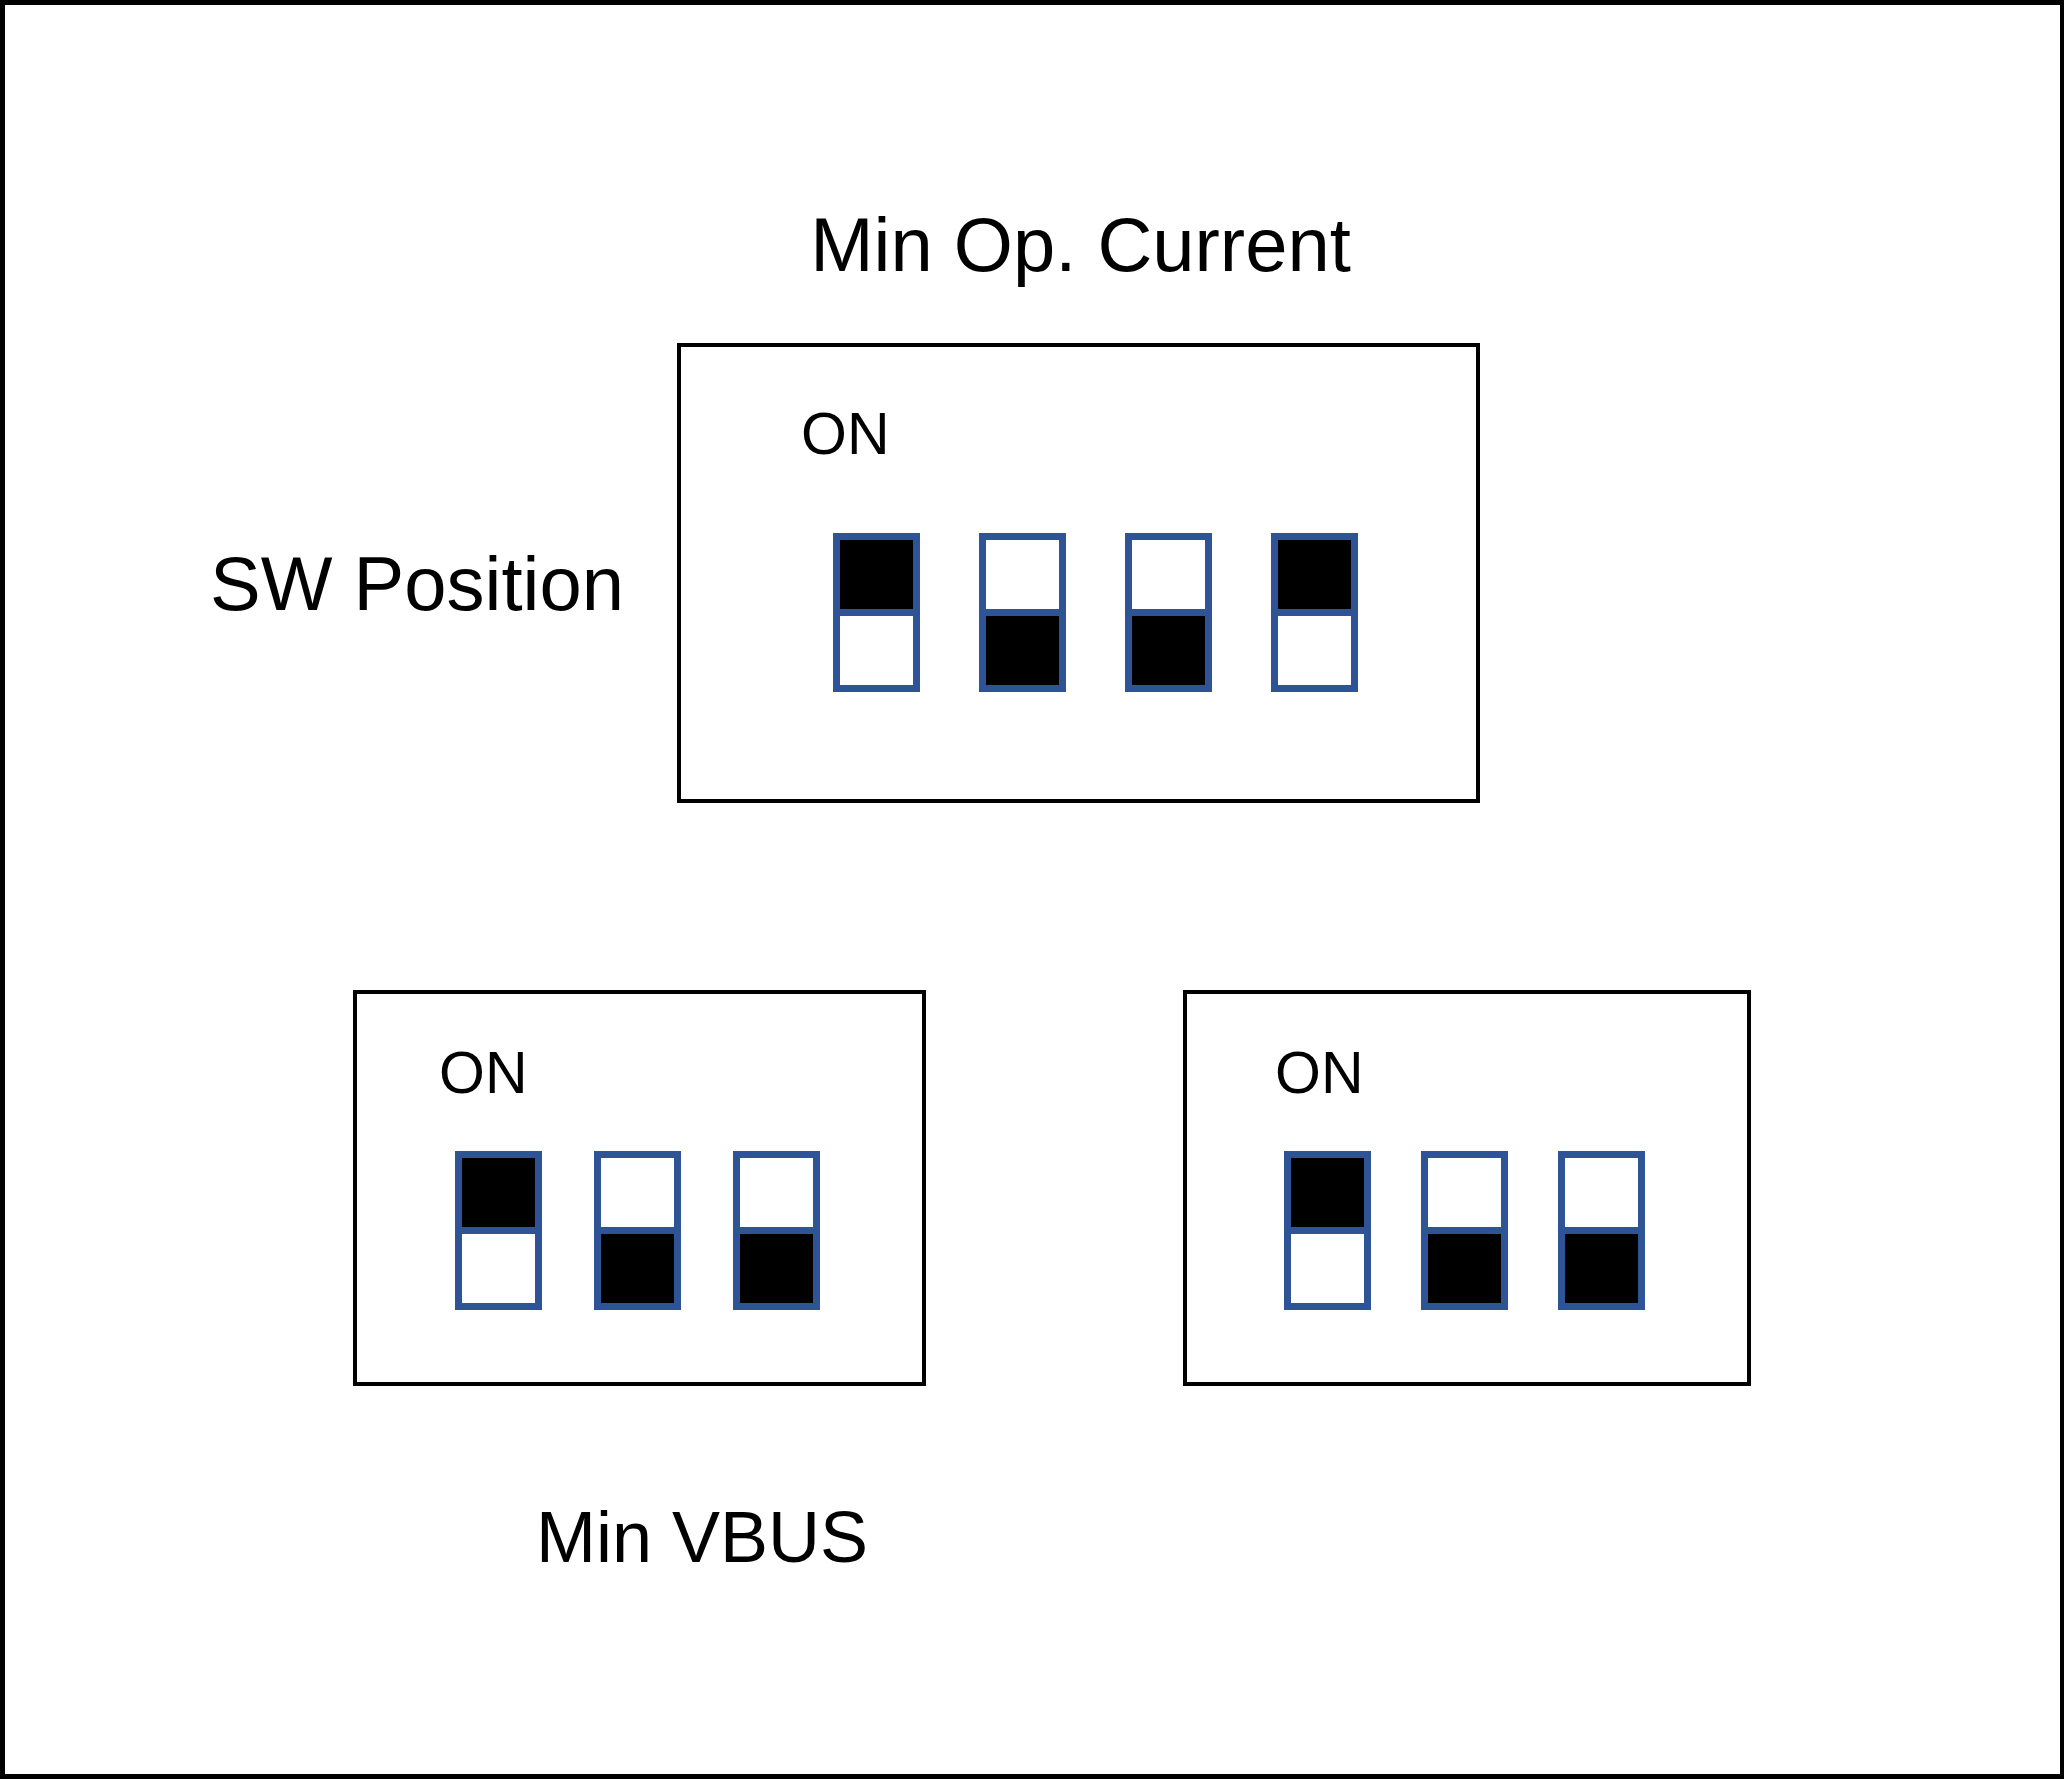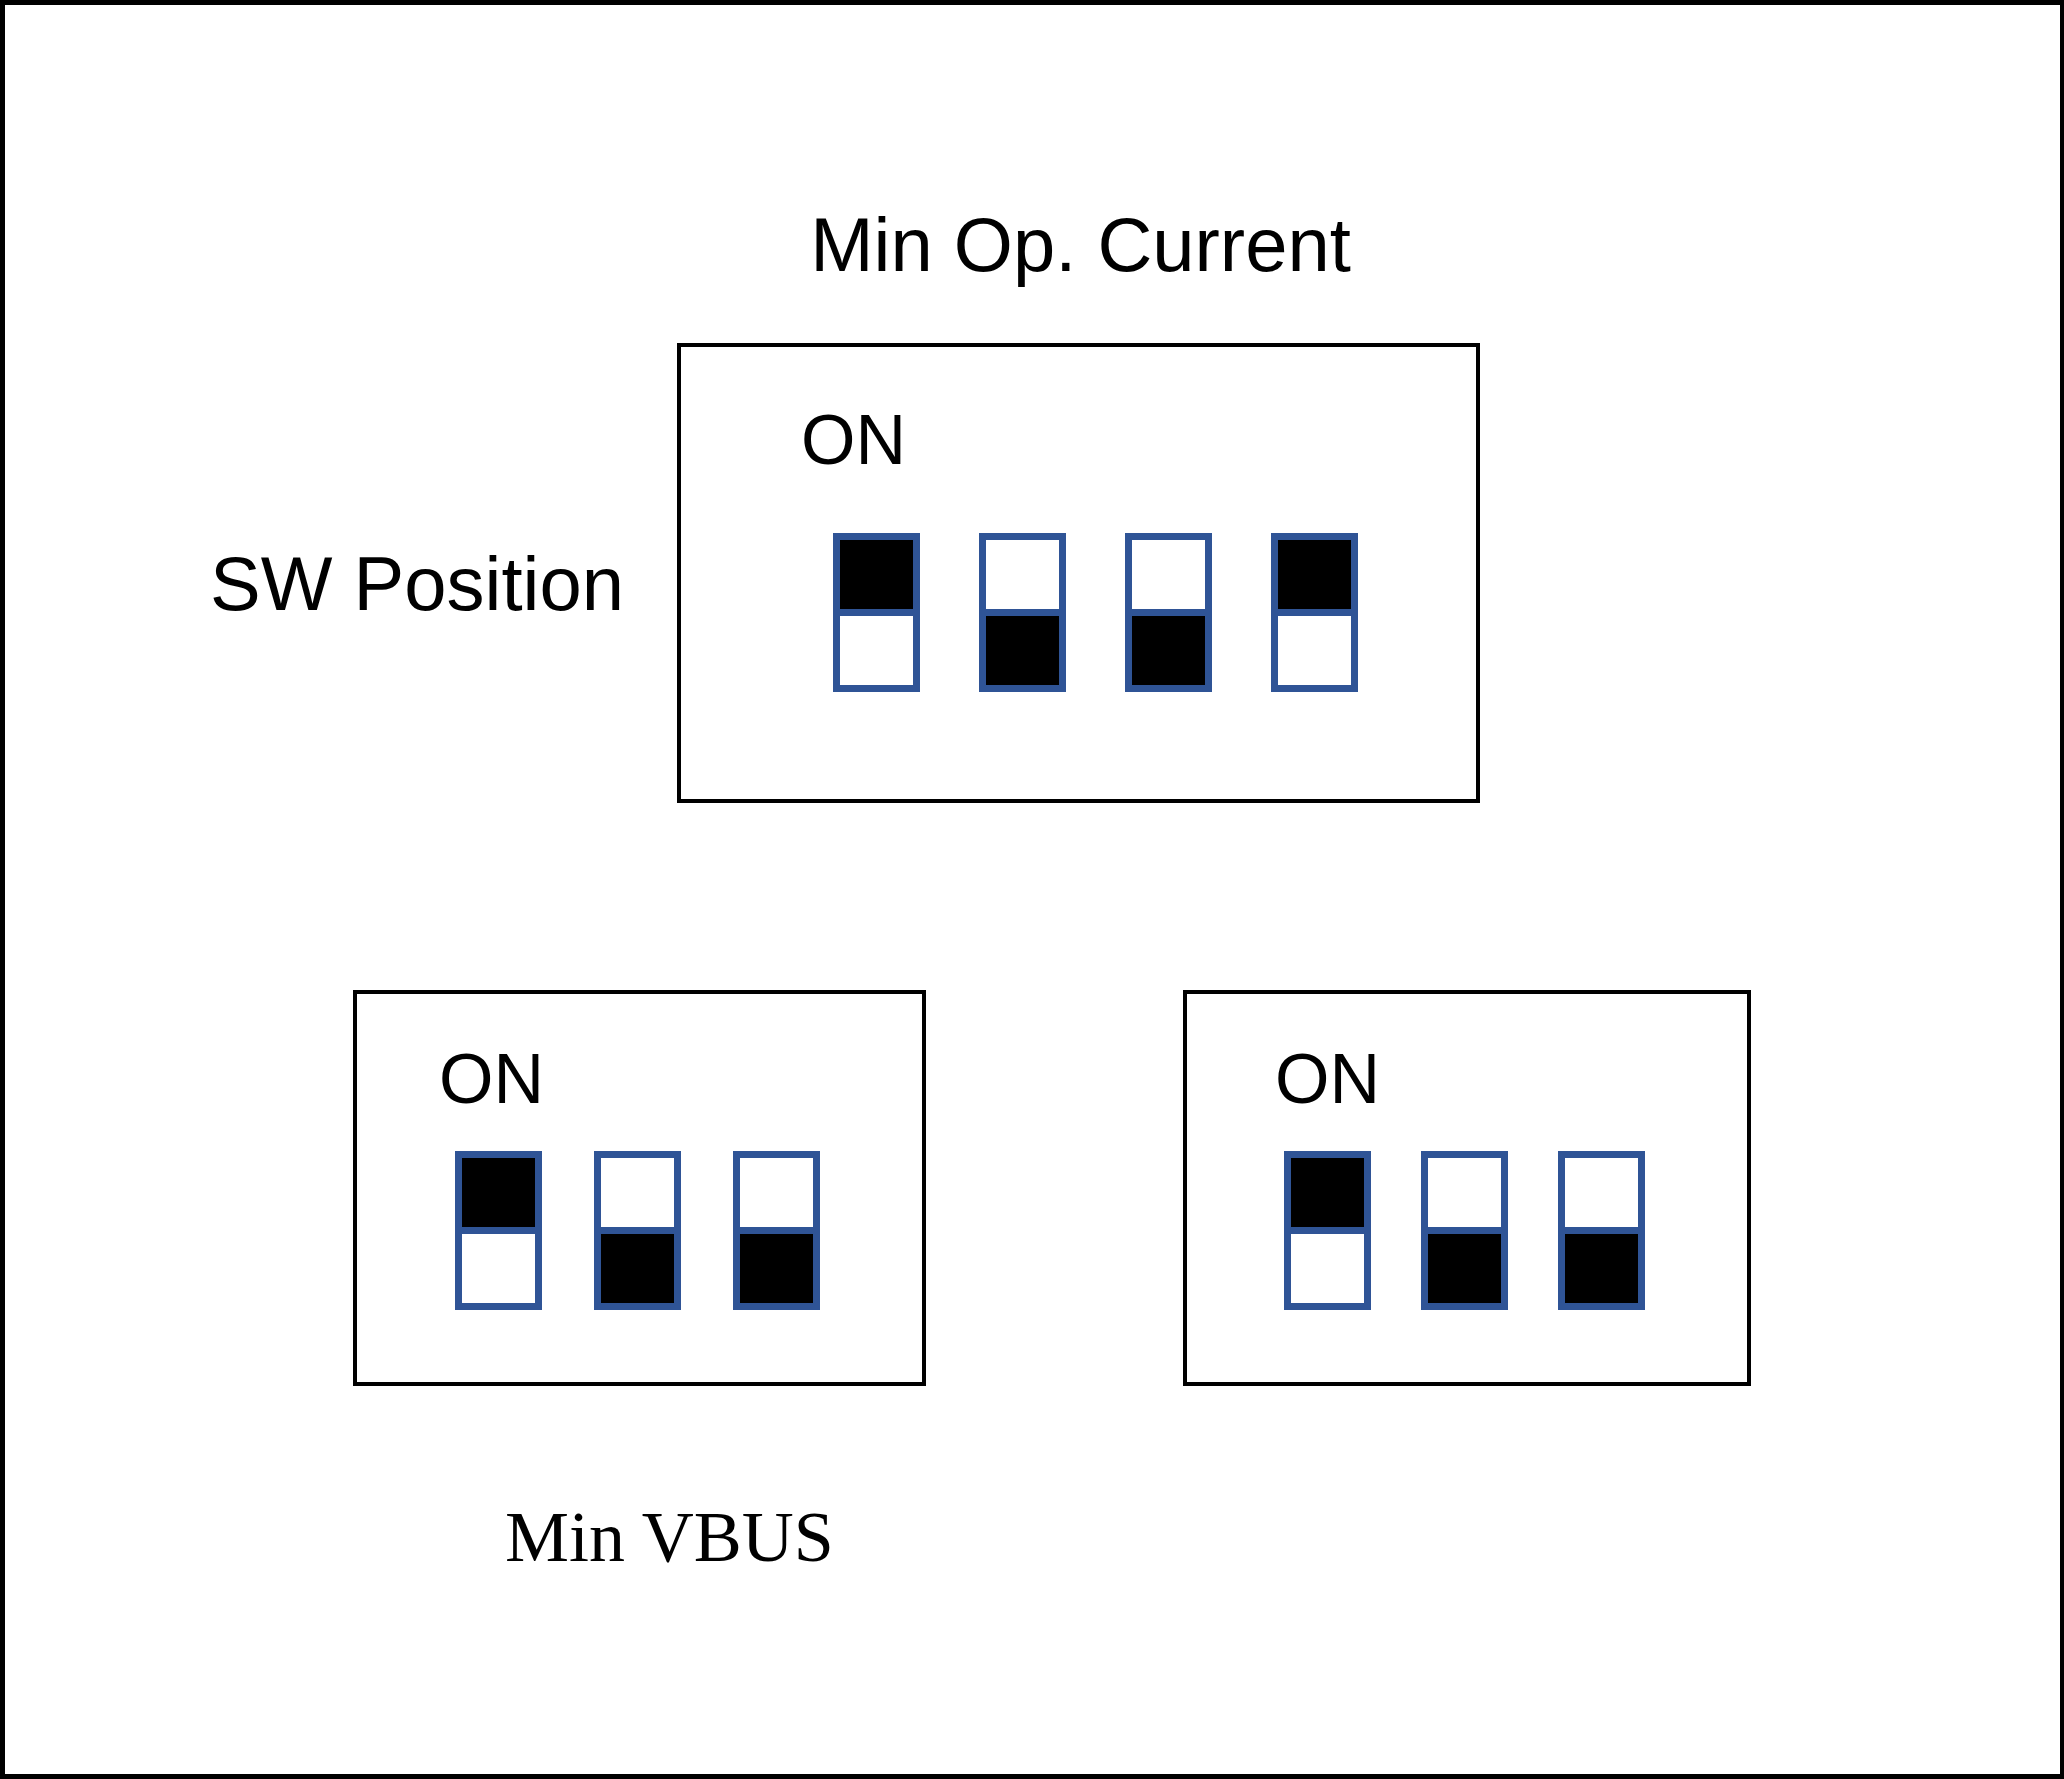--- a/index.html
+++ b/index.html
@@ -36,7 +36,7 @@
   .panel-top { left: 672px; top: 338px; width: 803px; height: 460px; }
   .panel-bl  { left: 348px; top: 985px; width: 573px; height: 396px; }
   .panel-br  { left: 1178px; top: 985px; width: 568px; height: 396px; }
-  .on-label { font-size: 70px; line-height: 1.1; }
+  .on-label { font-size: 59px; line-height: 1.1; }
   .on-top { left: 796px; top: 397px; }
   .on-bl  { left: 434px; top: 1036px; }
   .on-br  { left: 1270px; top: 1036px; }

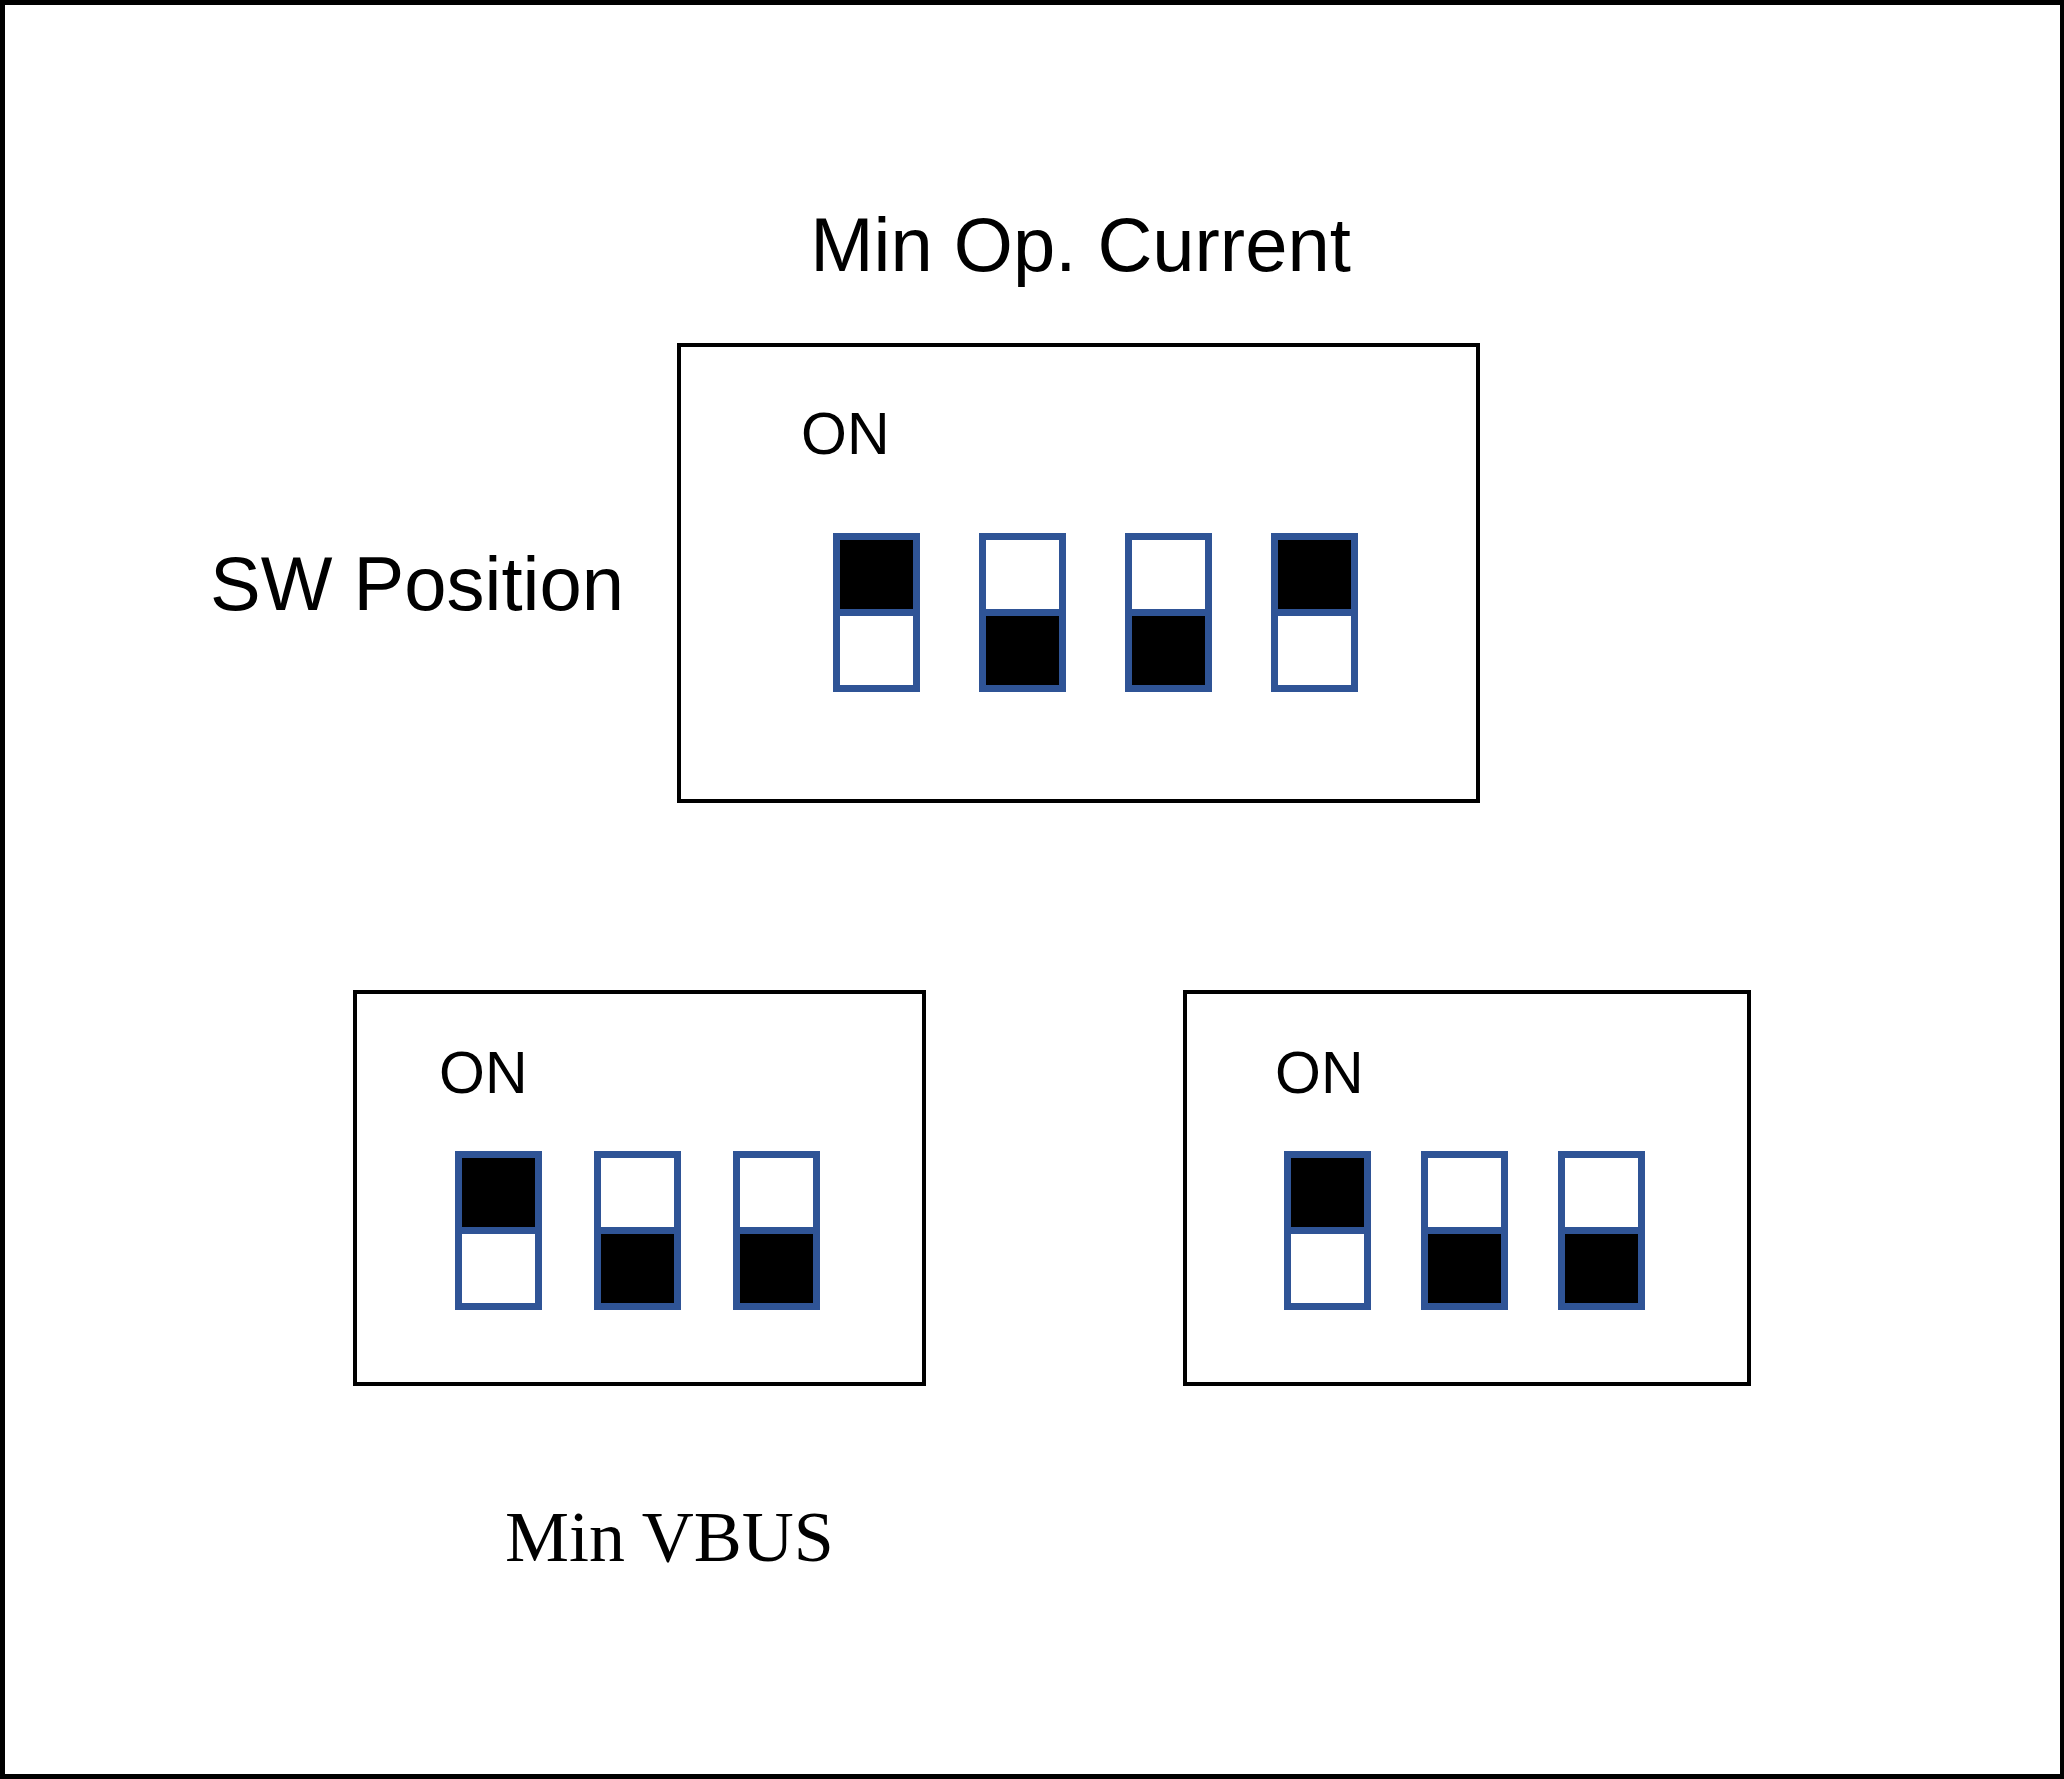--- a/index.html
+++ b/index.html
@@ -26,7 +26,7 @@
     font-size: 76px; line-height: 1.2; text-align: center;
   }
   .caption { font-size: 72px; line-height: 1.1; }
-  .caption-min-vbus { left: 500px; top: 1493px; font-family: Liberation Serif, serif; }
+  .caption-min-vbus { left: 531px; top: 1493px; }
   .caption-max-vbus { left: 1306px; top: 1493px; }
   .panel {
     position: absolute;

